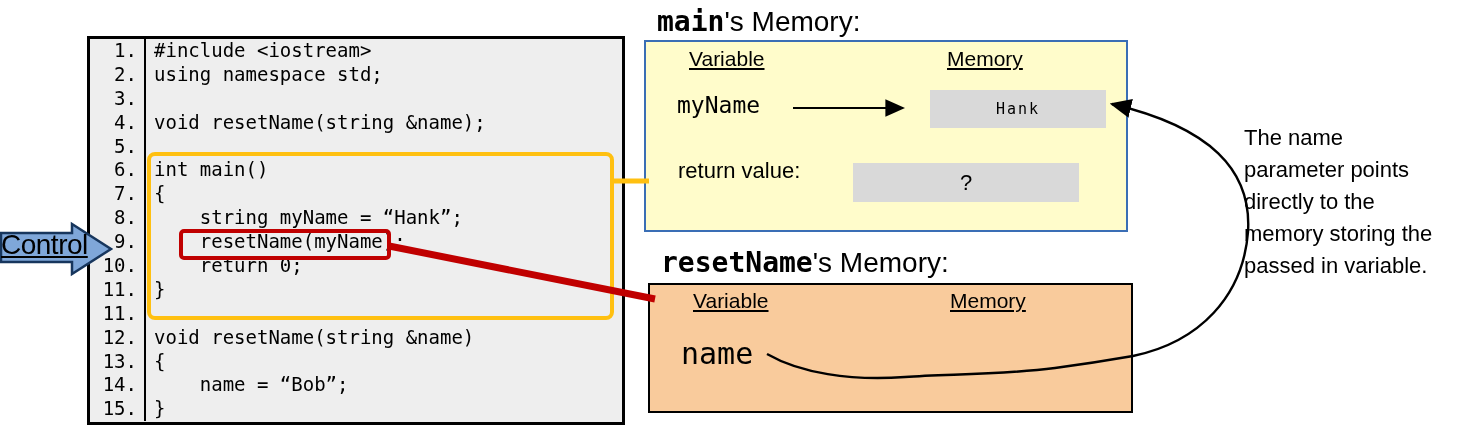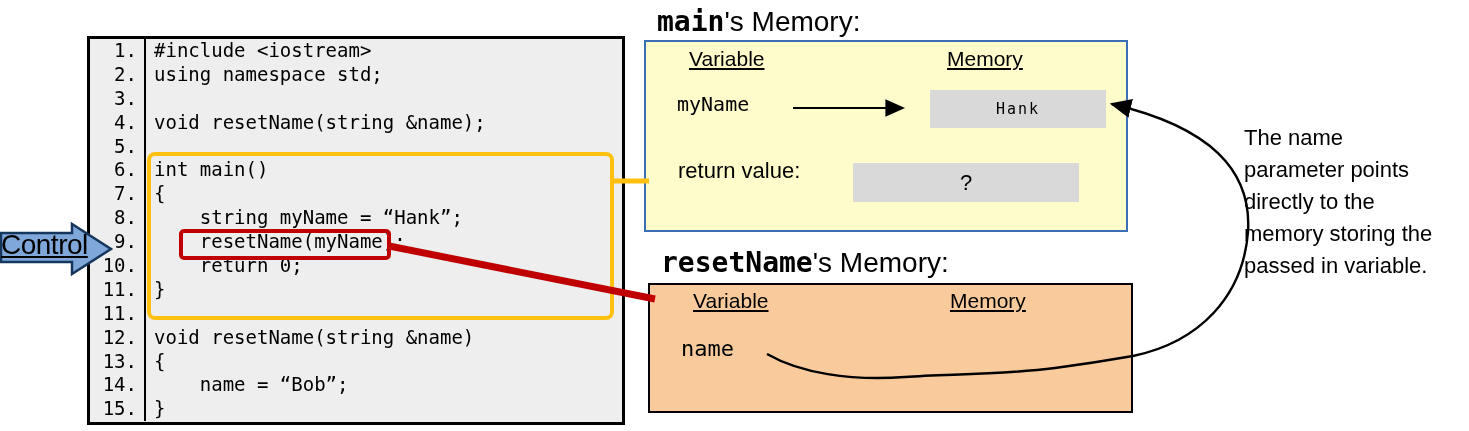--- a/index.html
+++ b/index.html
@@ -36,7 +36,7 @@
   #reset-mem-box{left:648px;top:283px;width:485px;height:130px;background:#F9CB9C;
                  border:2px solid #000;box-sizing:border-box;z-index:1;}
   .col-hdr{font-size:21px;text-decoration:underline;z-index:2;}
-  .mem-var-mono{font-size:20px;z-index:2;}
+  .mem-var-mono{font-size:23px;z-index:2;}
   .mem-cell{background:#D9D9D9;text-align:center;z-index:2;}
 
   #annotation-text{left:1244px;top:122px;width:220px;font-size:22px;line-height:32px;

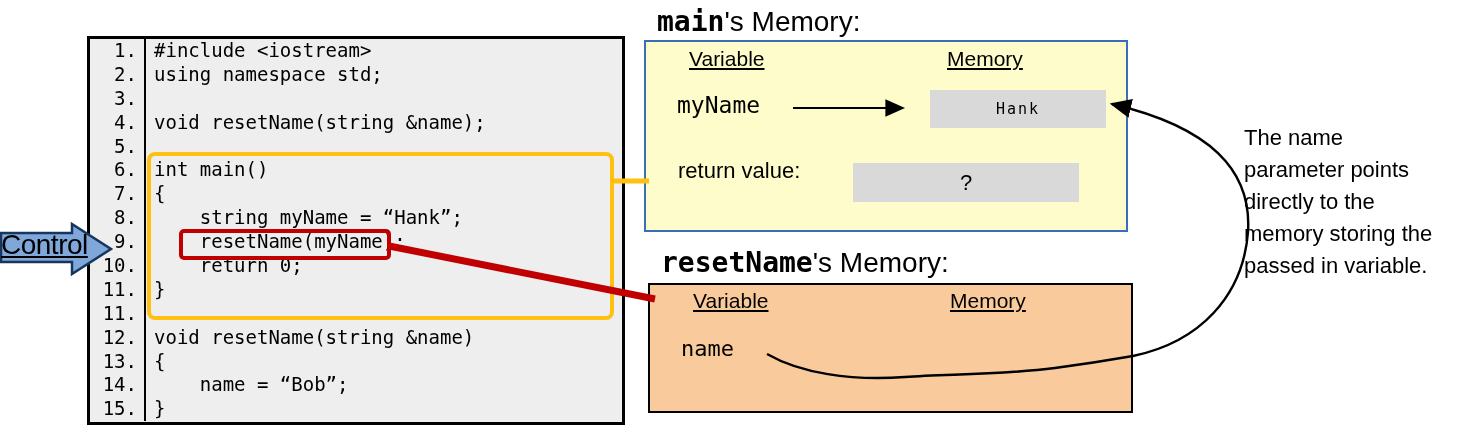--- a/index.html
+++ b/index.html
@@ -86,7 +86,7 @@
   <div id="reset-mem-box" class="abs"></div>
   <div class="abs col-hdr" style="left:693px;top:289px;">Variable</div>
   <div class="abs col-hdr" style="left:950px;top:289px;">Memory</div>
-  <div class="abs mono" style="left:681px;top:336px;font-size:22px;z-index:2;">name</div>
+  <div class="abs mono" style="left:681px;top:336px;font-size:30px;z-index:2;">name</div>
 
   <div id="annotation-text" class="abs">The name
 parameter points

